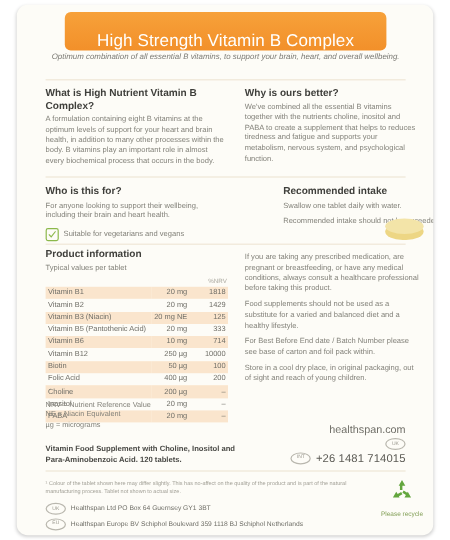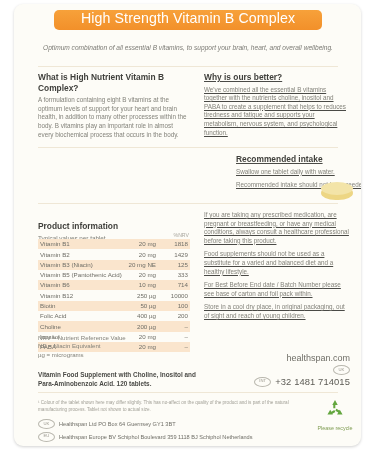--- a/index.html
+++ b/index.html
@@ -21,10 +21,10 @@
 
   
   .banner{
-    position:absolute;left:40px;top:6px;width:268px;height:20px;
+    position:absolute;left:40px;top:6px;width:268px;height:32px;
     background:linear-gradient(180deg,#f7a13a 0%,#f2902a 100%);
     border-radius:5px;
-    display:flex;align-items:flex-start;justify-content:center;
+    display:flex;align-items:flex-end;justify-content:center;
   }
   .banner-title{
     color:#ffffff;font-size:14.2px;letter-spacing:.1px;white-space:nowrap;

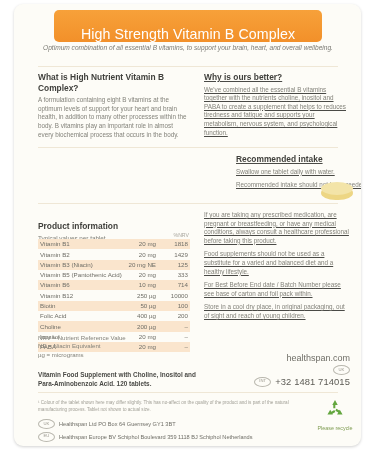--- a/index.html
+++ b/index.html
@@ -41,7 +41,7 @@
 
   
   .col-l{position:absolute;left:24px;width:150px;}
-  .col-r{position:absolute;left:190px;width:146px;text-decoration:underline;}
+  .col-r{position:absolute;left:190px;width:146px;}
 
   h2{
     margin:0 0 3px 0;font-size:8.4px;font-weight:bold;color:#3f3f3b;

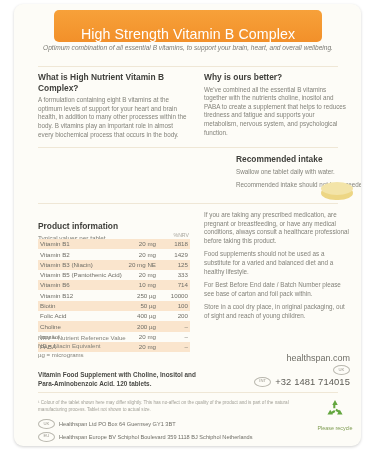--- a/index.html
+++ b/index.html
@@ -157,6 +157,18 @@
 
   <div class="rule rule-2"></div>
 
+  <div class="col-l s-who">
+    <h2>Who is this for?</h2>
+    <p class="body">For anyone looking to support their wellbeing, including their brain and heart health.</p>
+    <div class="vegan">
+      <span class="vegan-box">
+        <svg width="7" height="7" viewBox="0 0 10 10">
+              <path d="M1.5 5.2 L3.8 7.6 L8.6 1.6" stroke="#8cb84b" stroke-width="1.4" fill="none" stroke-linecap="round"></path>
+            </svg>
+      </span>
+      <span class="vegan-txt">Suitable for vegetarians and vegans</span>
+    </div>
+  </div>
   <div class="col-r s-rec">
     <h2>Recommended intake</h2>
     <p class="body">Swallow one tablet daily with water.</p>

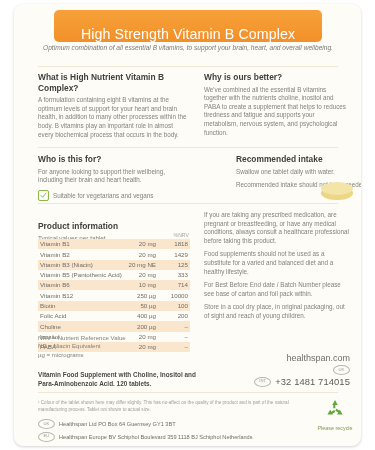--- a/index.html
+++ b/index.html
@@ -56,7 +56,7 @@
   .s-why{top:68px;}
   .s-who{top:150px;}
   .s-rec{top:150px;margin-left:32px;}
-  .s-prod{top:217px;}
+  .s-prod{top:202px;}
   .s-warn{top:207px;}
 
   

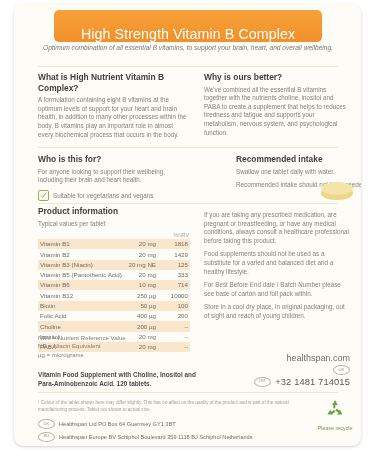--- a/index.html
+++ b/index.html
@@ -107,7 +107,7 @@
   .rule-4{left:24px;top:388px;width:300px;}
 
   .brand{
-    position:absolute;left:190px;top:348px;width:146px;text-align:right;
+    position:absolute;left:178px;top:348px;width:146px;text-align:right;
   }
   .brand-name{font-size:9px;color:#6f6e67;line-height:12px;}
   .phone-row{

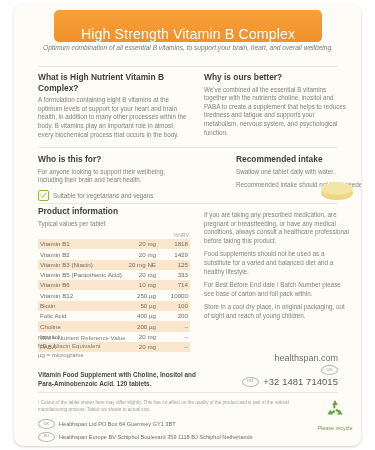--- a/index.html
+++ b/index.html
@@ -270,7 +270,7 @@
     </div>
     <div class="phone-row">
       <span class="badge">INT</span>
-      <span class="phone-num">+32 1481 714015</span>
+      <span class="phone-num">+26 1481 714015</span>
     </div>
   </div>
 

